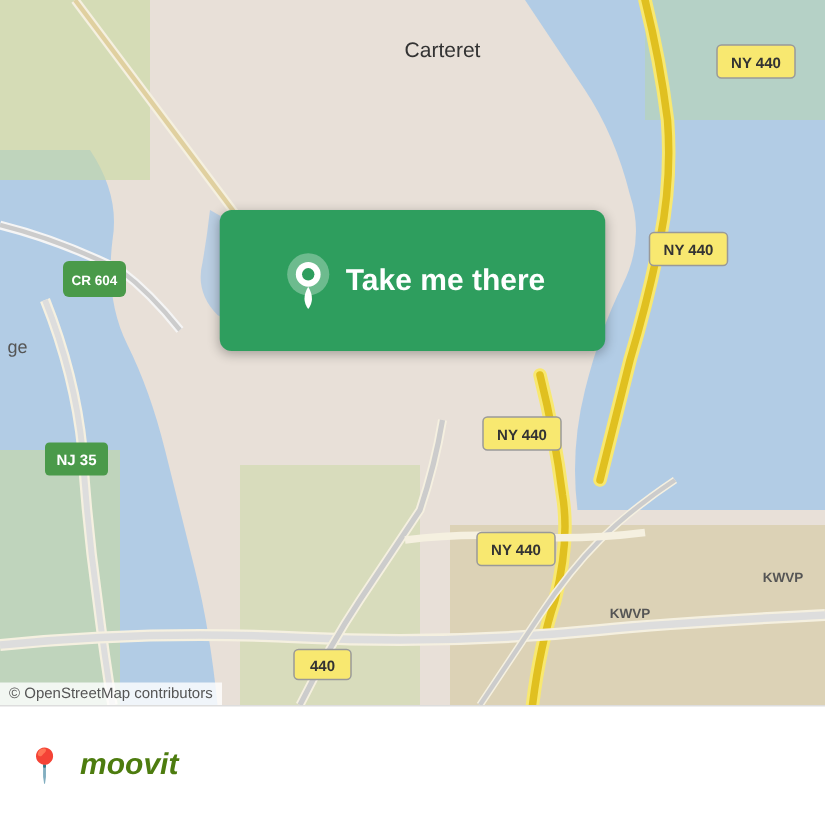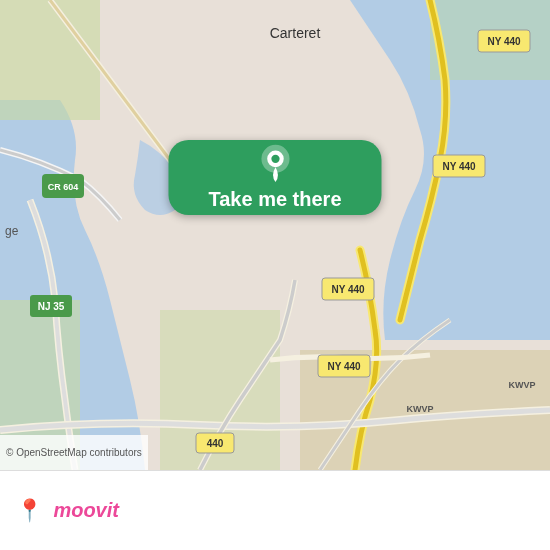--- a/index.html
+++ b/index.html
@@ -42,13 +42,12 @@
       background-color: #2e9e5e;
       color: white;
       border: none;
-      border-radius: 20px;
-      padding: 4px 40px;
+      border-radius: 8px;
+      padding: 28px 40px;
       font-size: 20px;
       font-weight: bold;
       cursor: pointer;
       display: flex;
-      flex-direction: column;
       align-items: center;
       gap: 6px;
       min-width: 180px;

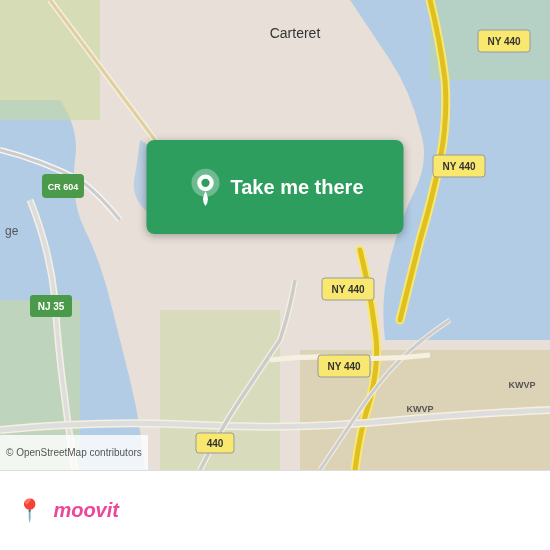--- a/index.html
+++ b/index.html
@@ -67,7 +67,7 @@
       background: rgba(255,255,255,0.8);
       font-size: 10px;
       color: #555;
-      padding: 12px 6px;
+      padding: 2px 6px;
     }
 
     

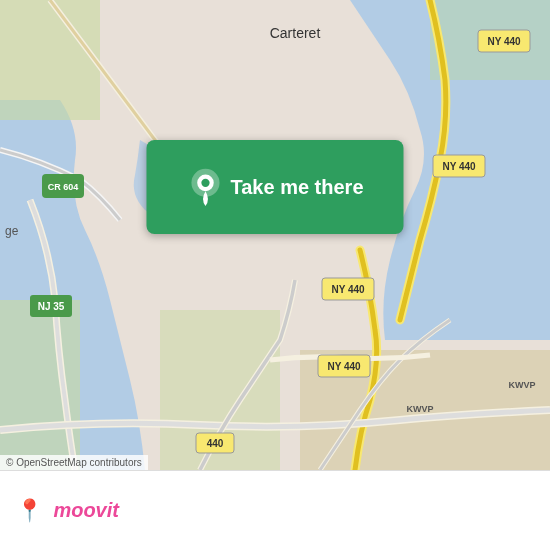--- a/index.html
+++ b/index.html
@@ -208,7 +208,7 @@
 
 
   <div id="moovit-logo">
-    <span id="moovit-wordmark" style="font-size:20px; font-weight:bold; color:#ec4899; font-style:italic;">moovit</span>
+    <span id="moovit-wordmark" style="font-size:20px; font-weight:bold; color:#4d7c0f; font-style:italic;">moovit</span>
   </div>
 </div>
 

